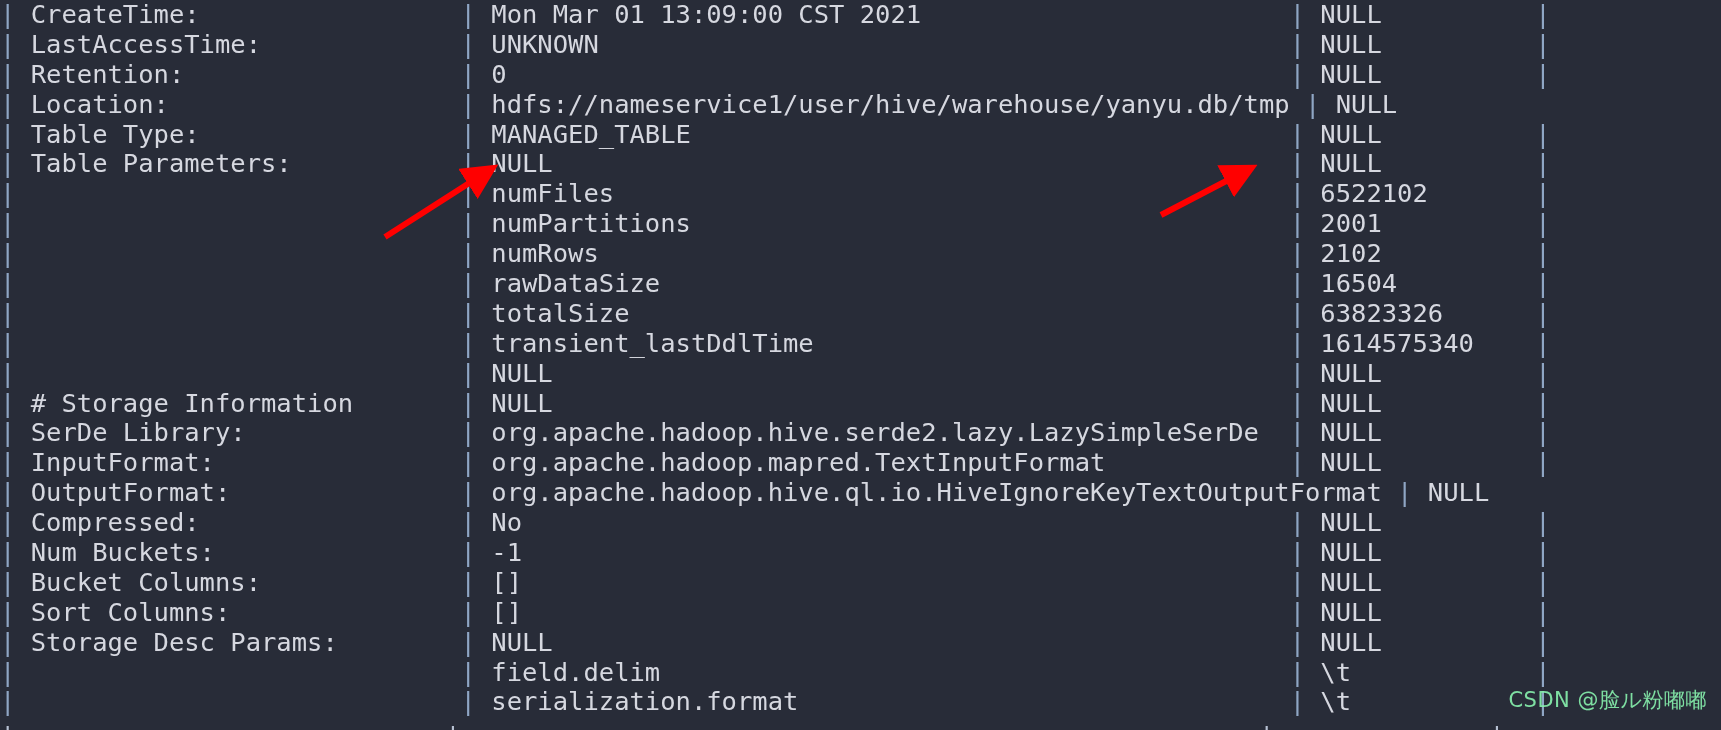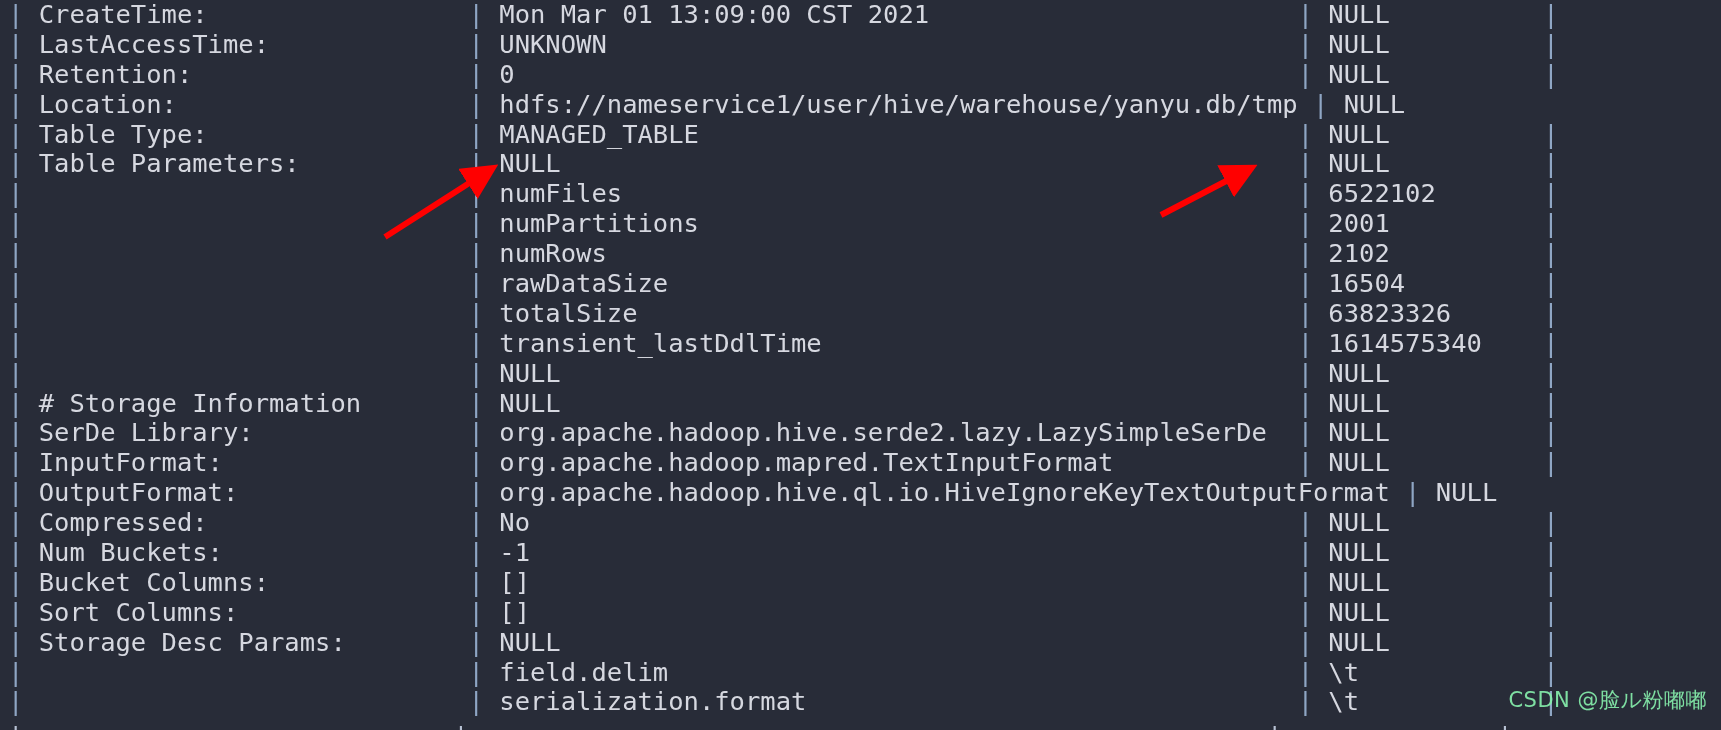--- a/index.html
+++ b/index.html
@@ -17,7 +17,7 @@
 
   #terminal {
     position: absolute;
-    left: 8px;
+    left: 0;
     top: 0;
     width: 1408px;
     height: 730px;

